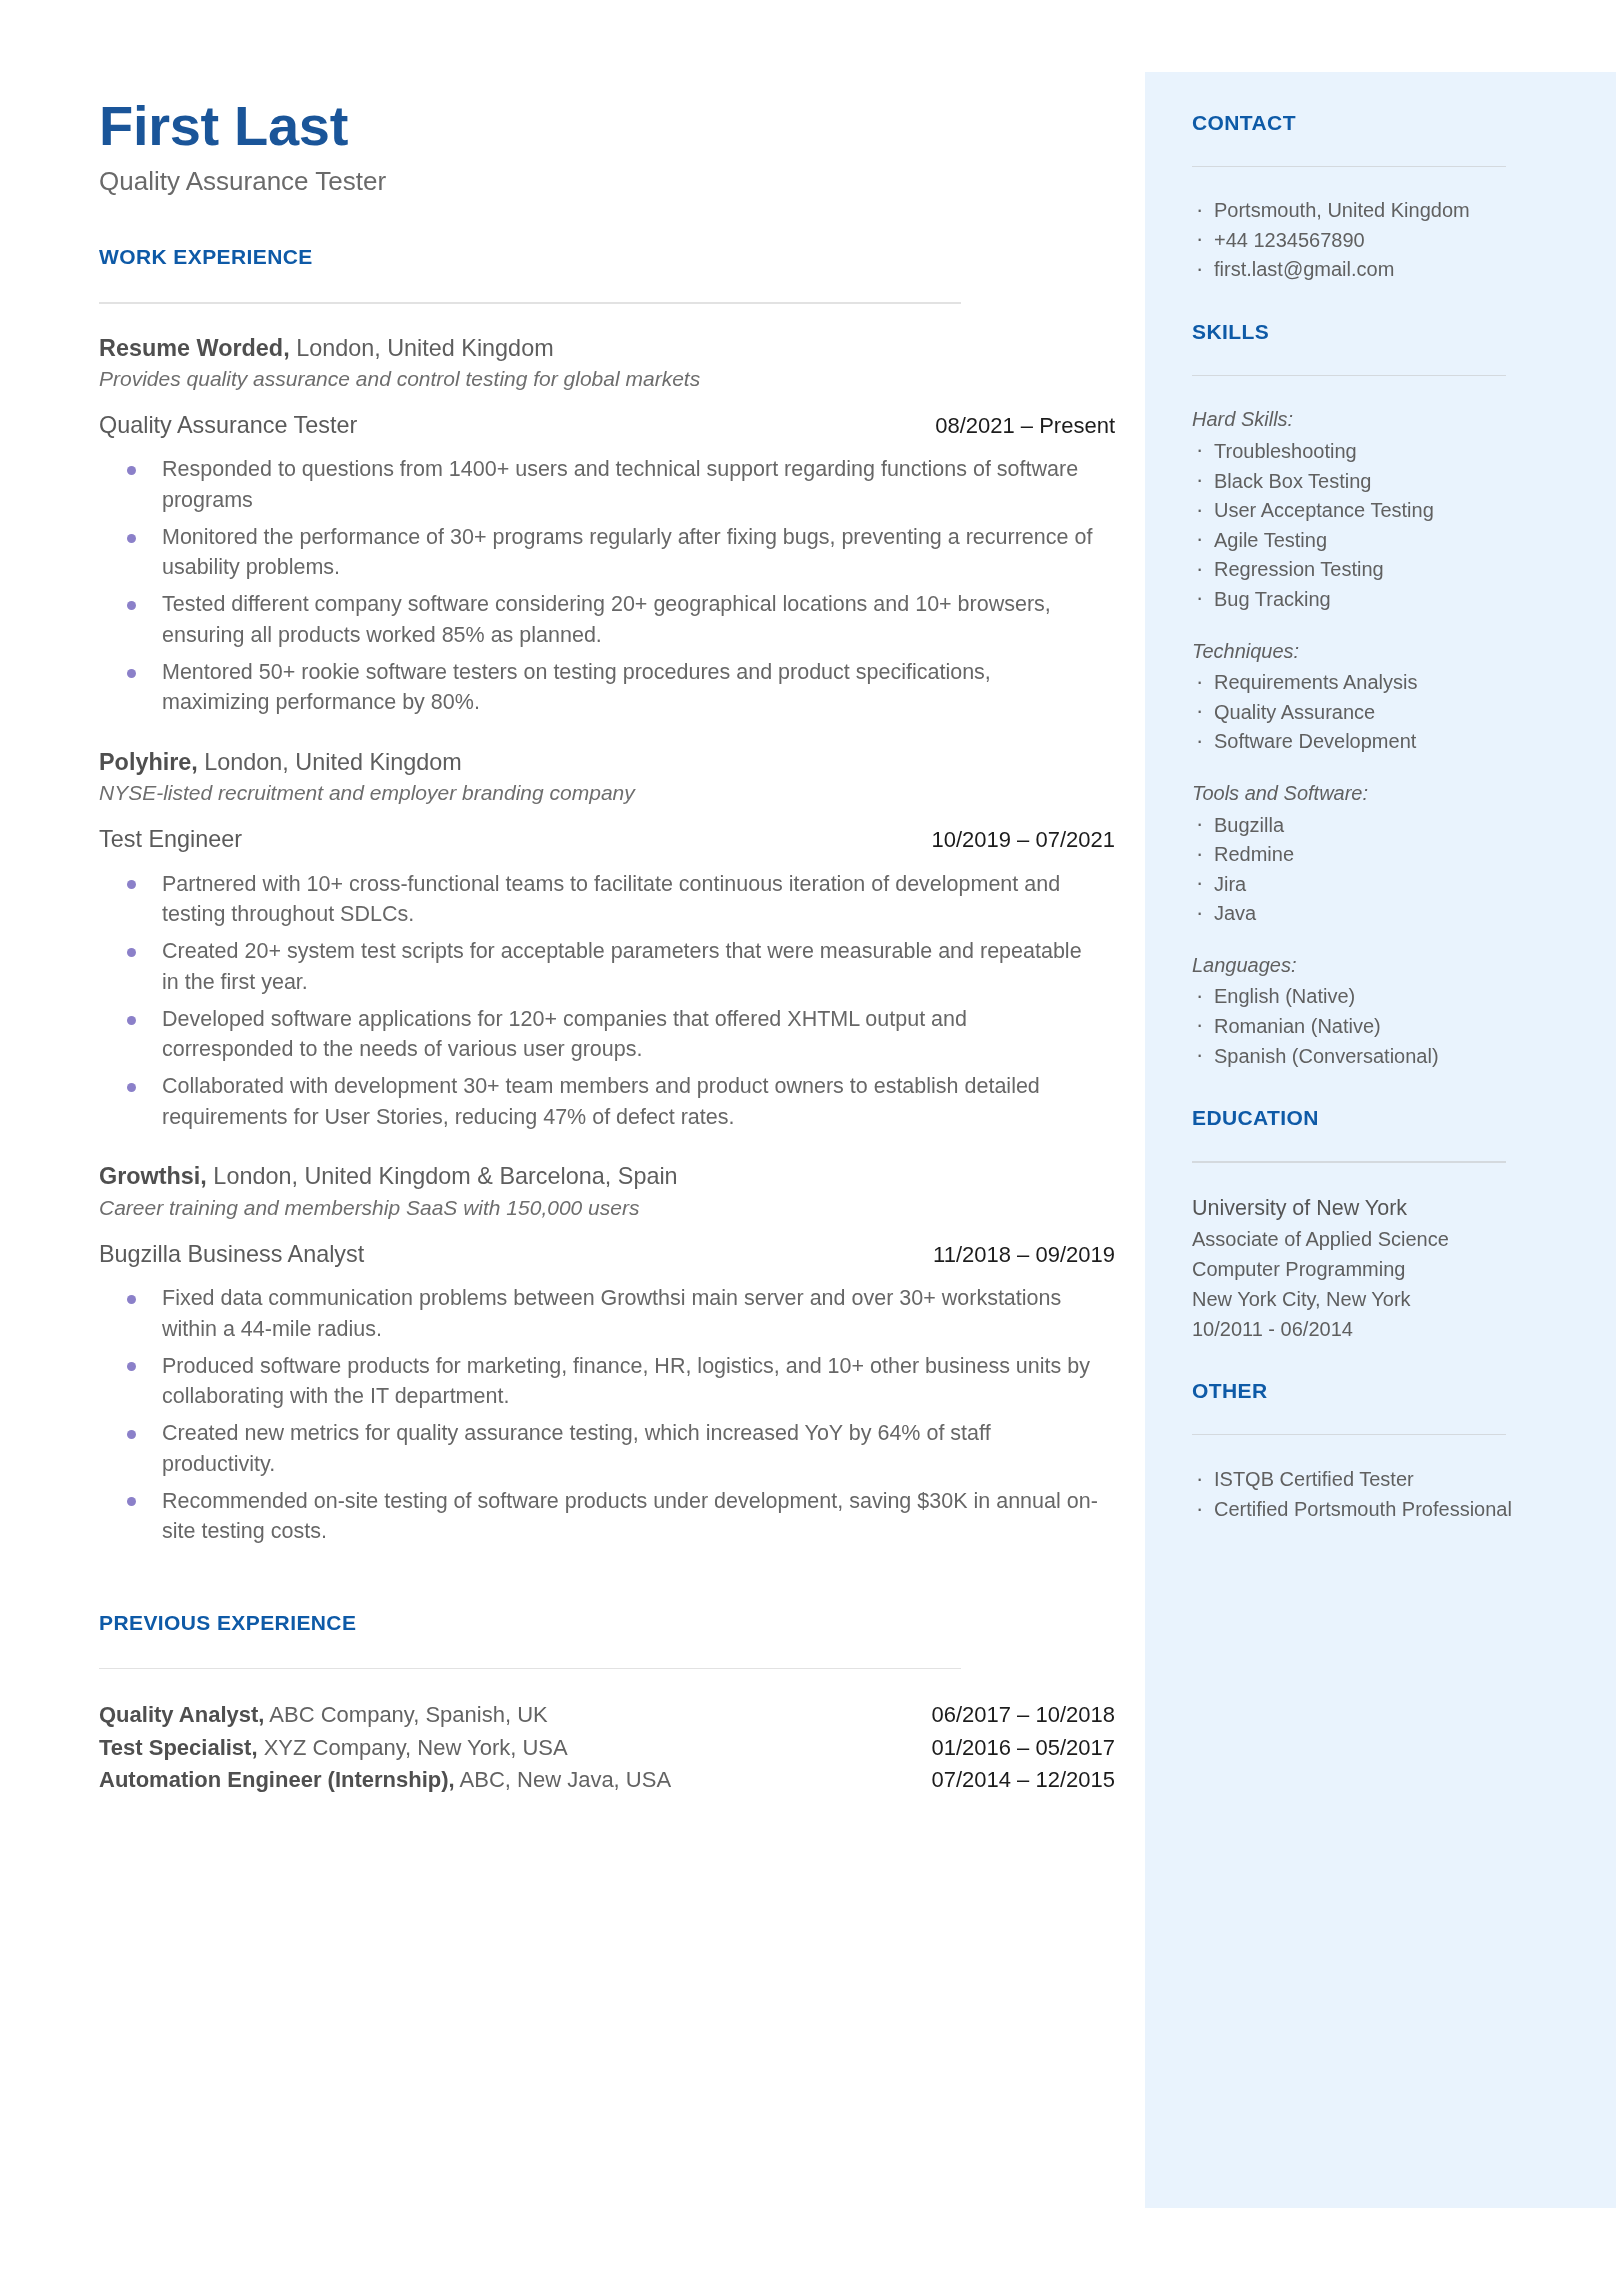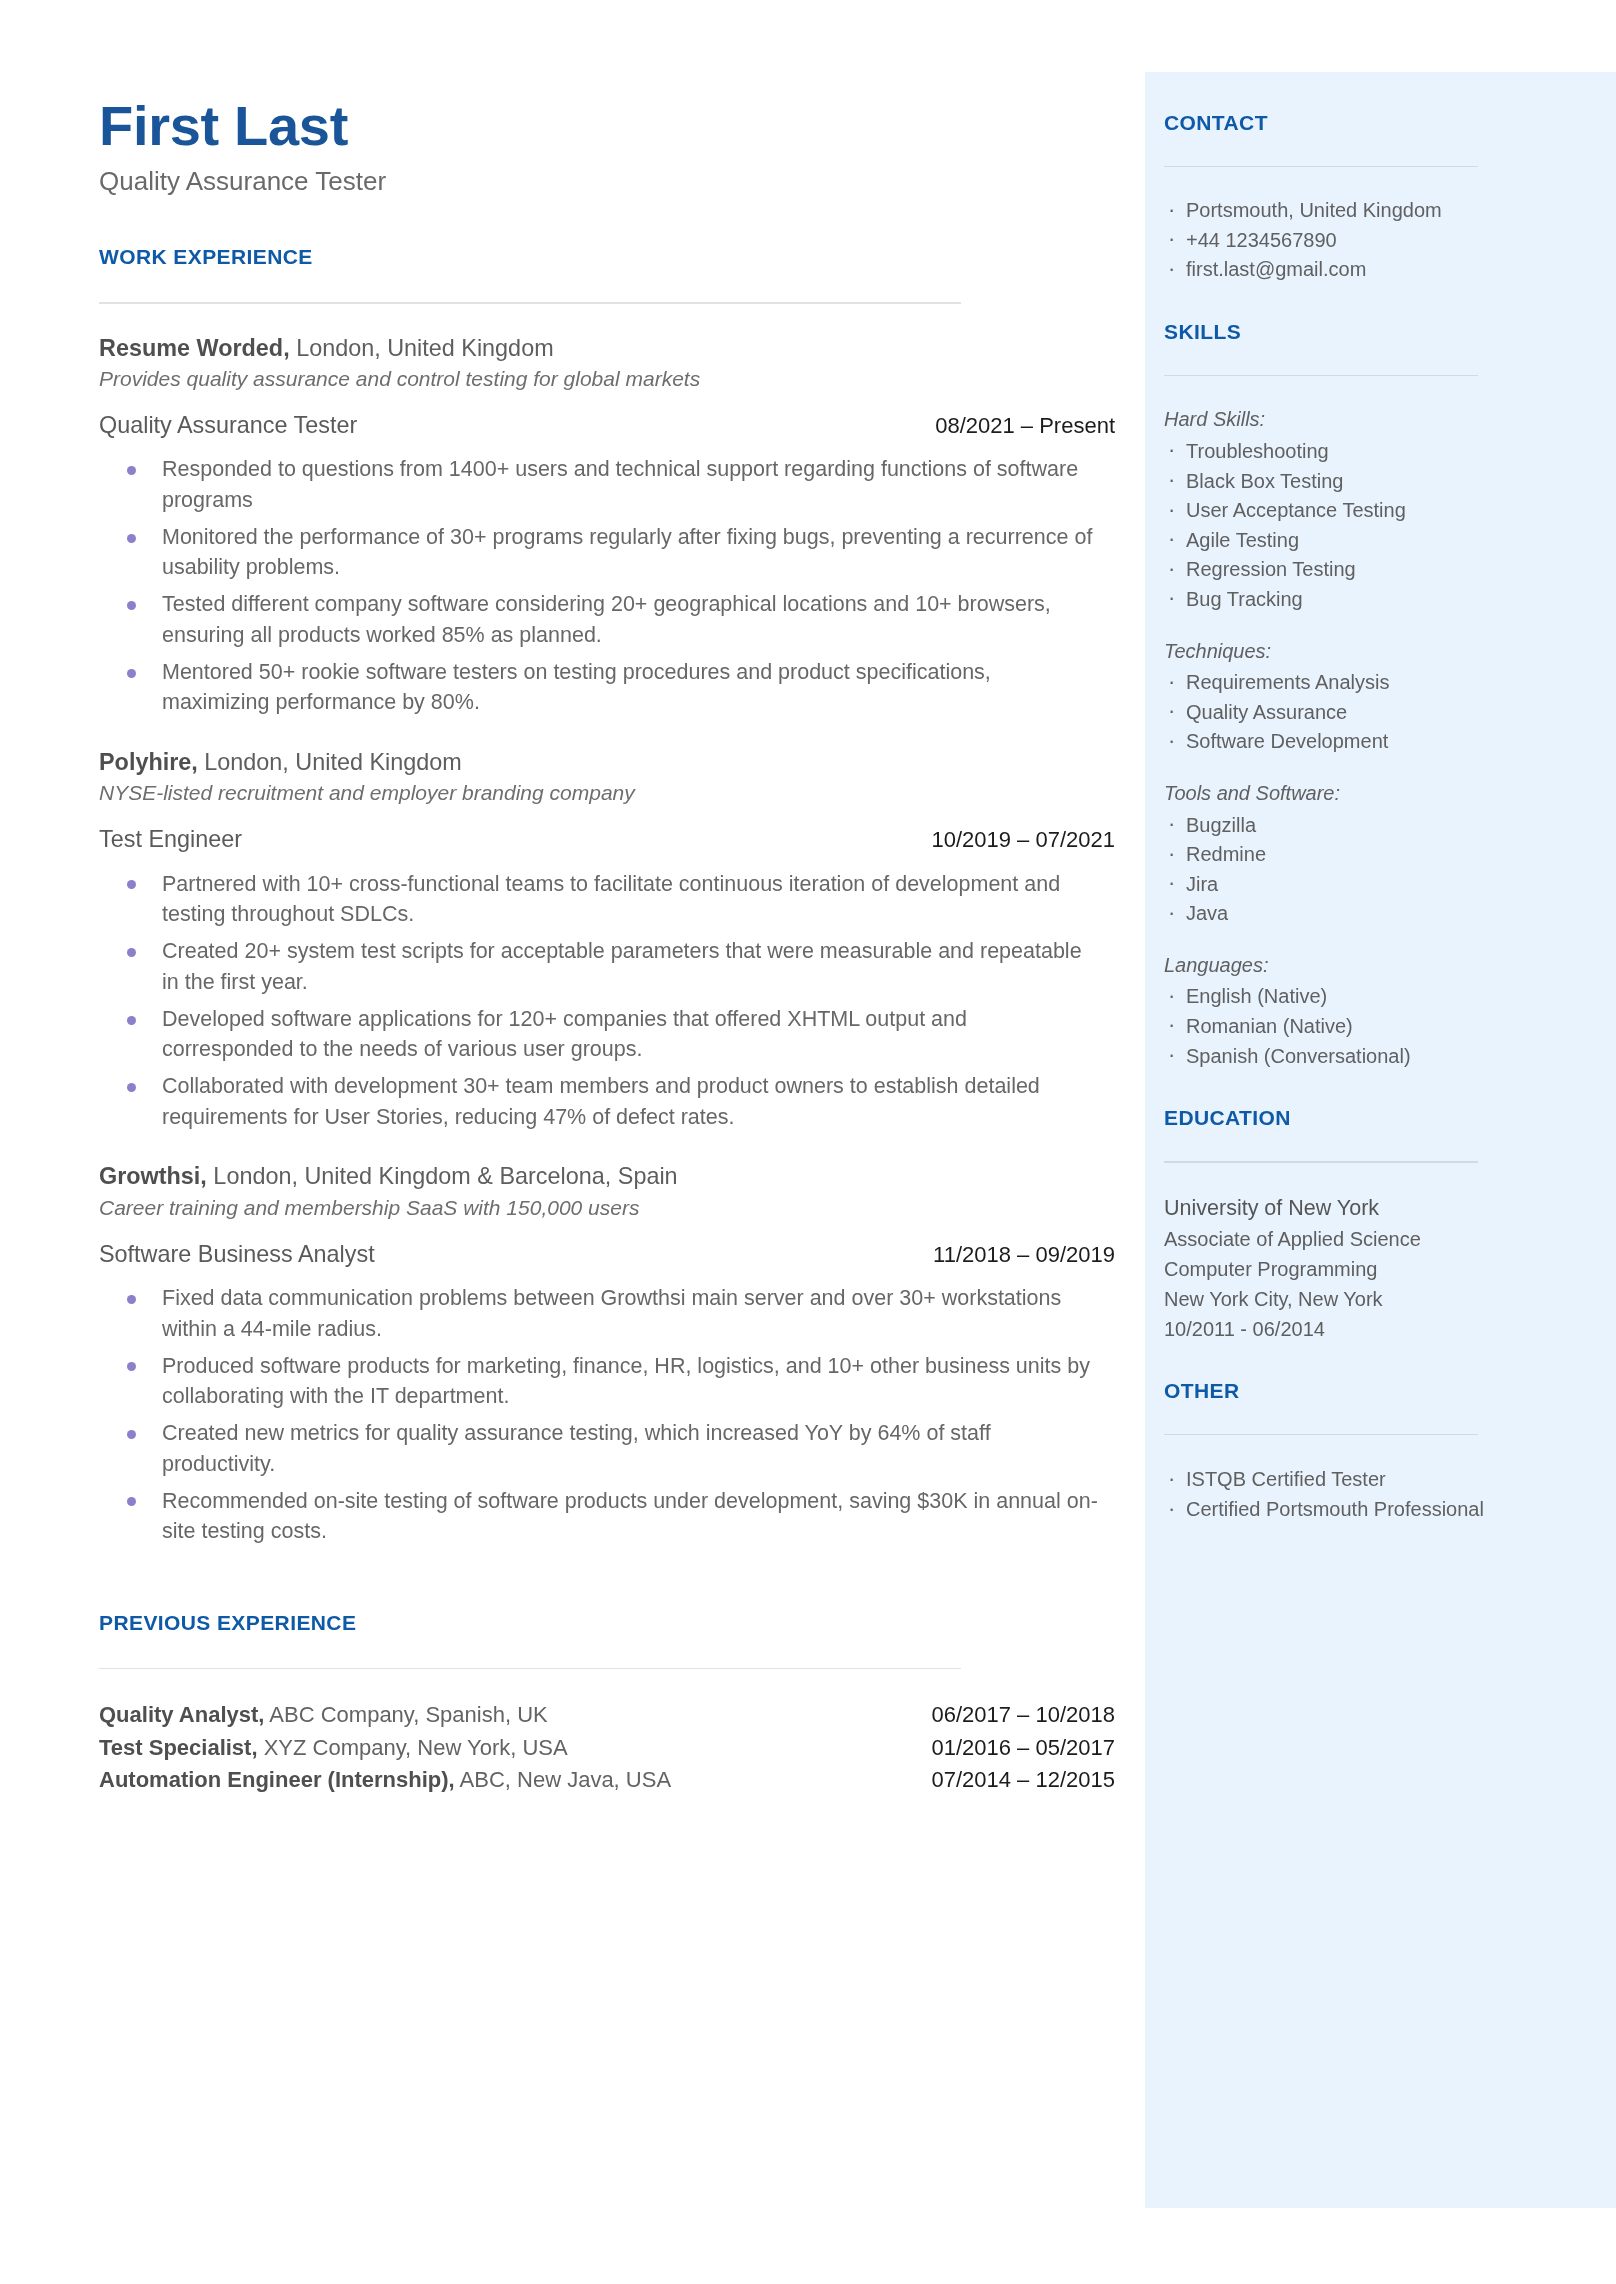--- a/index.html
+++ b/index.html
@@ -32,7 +32,7 @@
     height: 2136px;
     background: #e9f3fd;
     box-sizing: border-box;
-    padding: 39px 46px 0 19px;
+    padding: 39px 46px 0 47px;
   }
 
   .side-head {

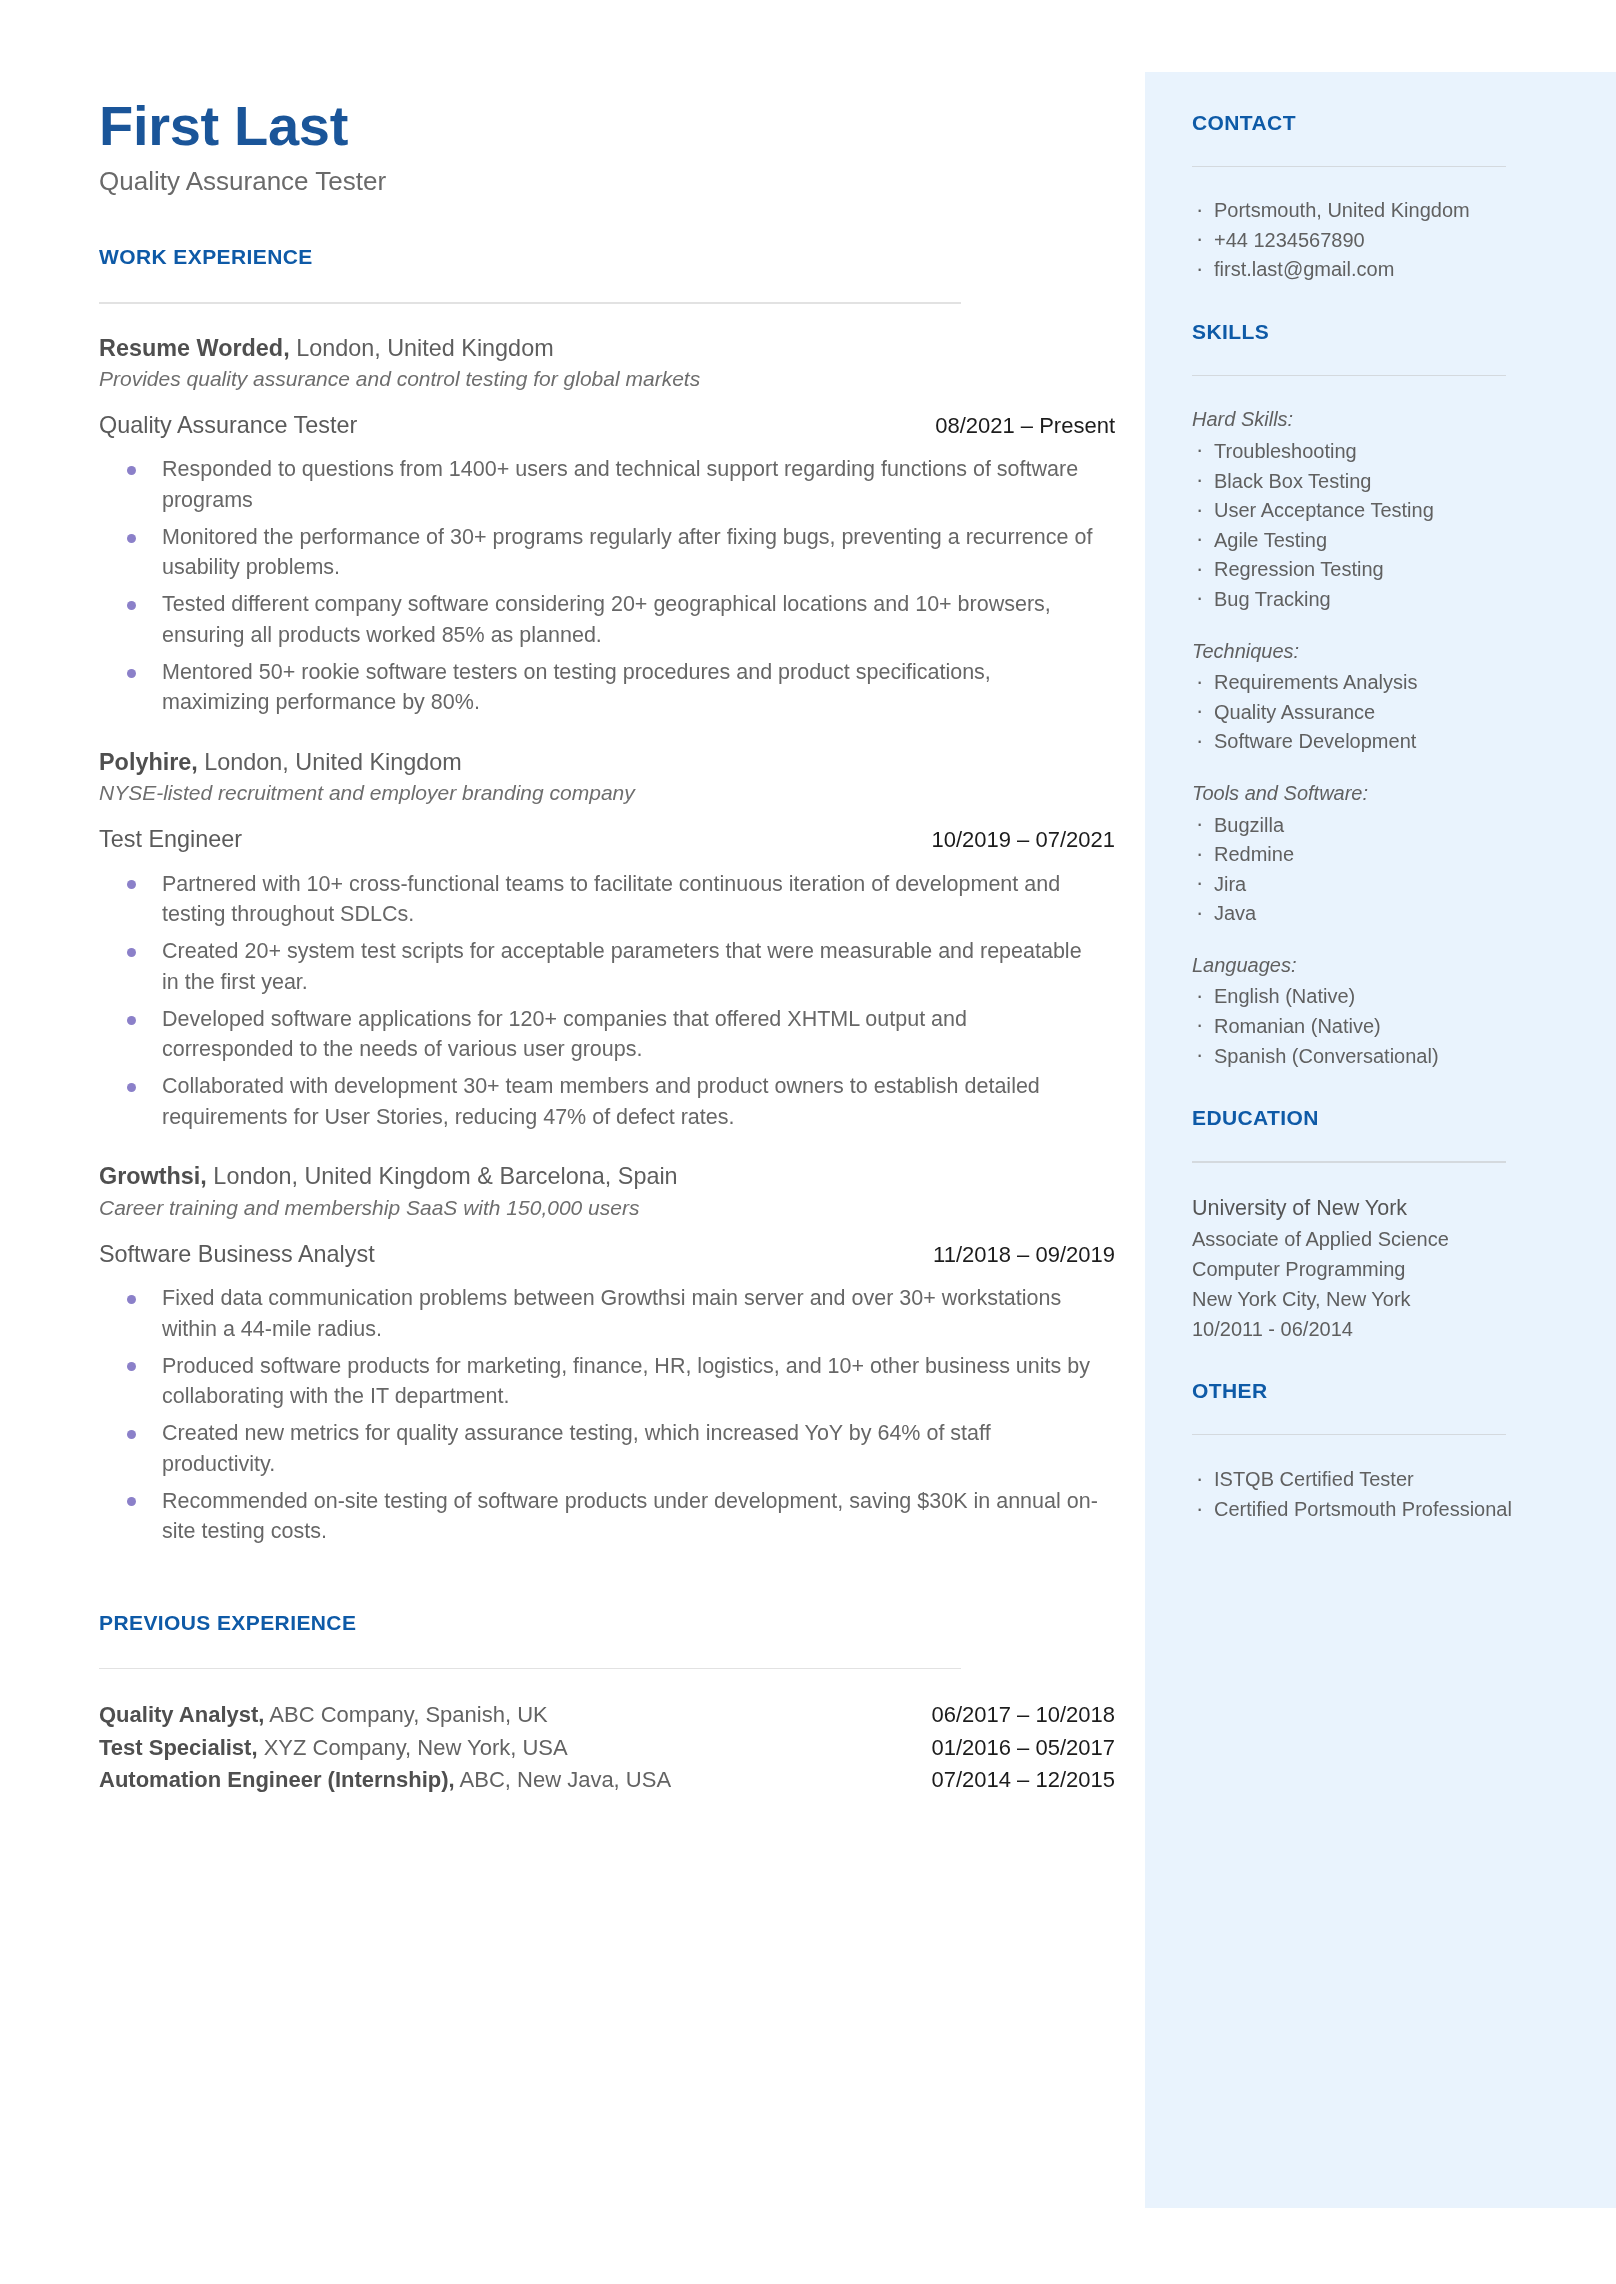--- a/index.html
+++ b/index.html
@@ -337,7 +337,7 @@
       </div>
       <div class="blurb">Career training and membership SaaS with 150,000 users</div>
       <div class="role-row">
-        <div class="role-title">Software Business Analyst</div>
+        <div class="role-title">Bugzilla Business Analyst</div>
         <div class="role-dates">11/2018 – 09/2019</div>
       </div>
       <ul class="bullets">

